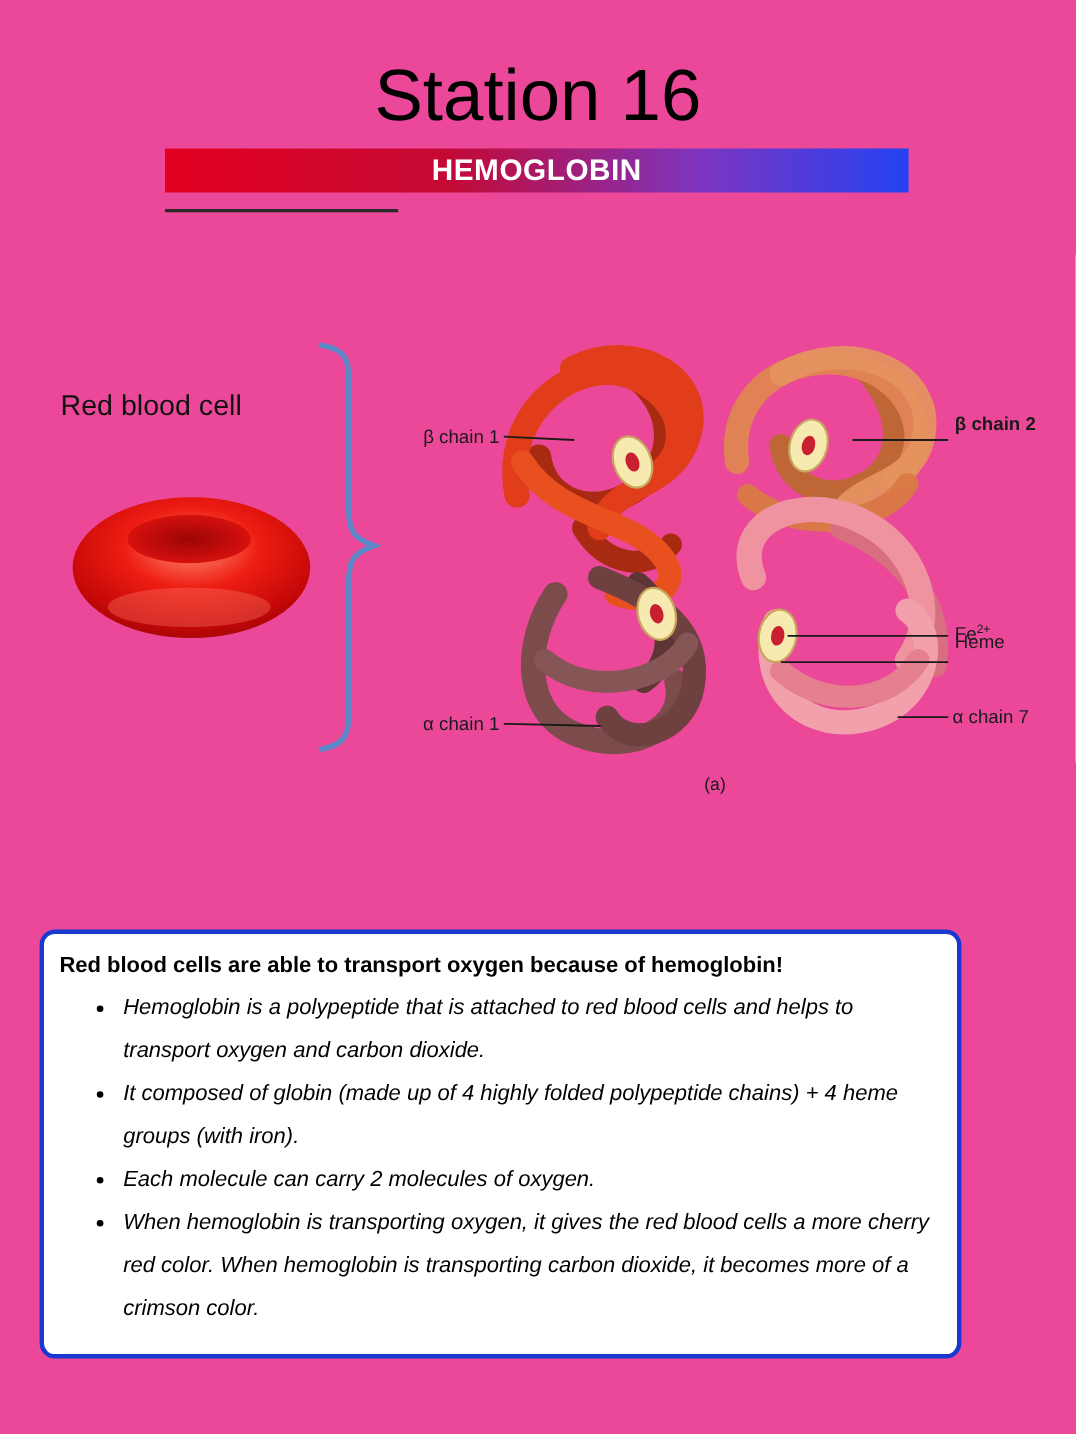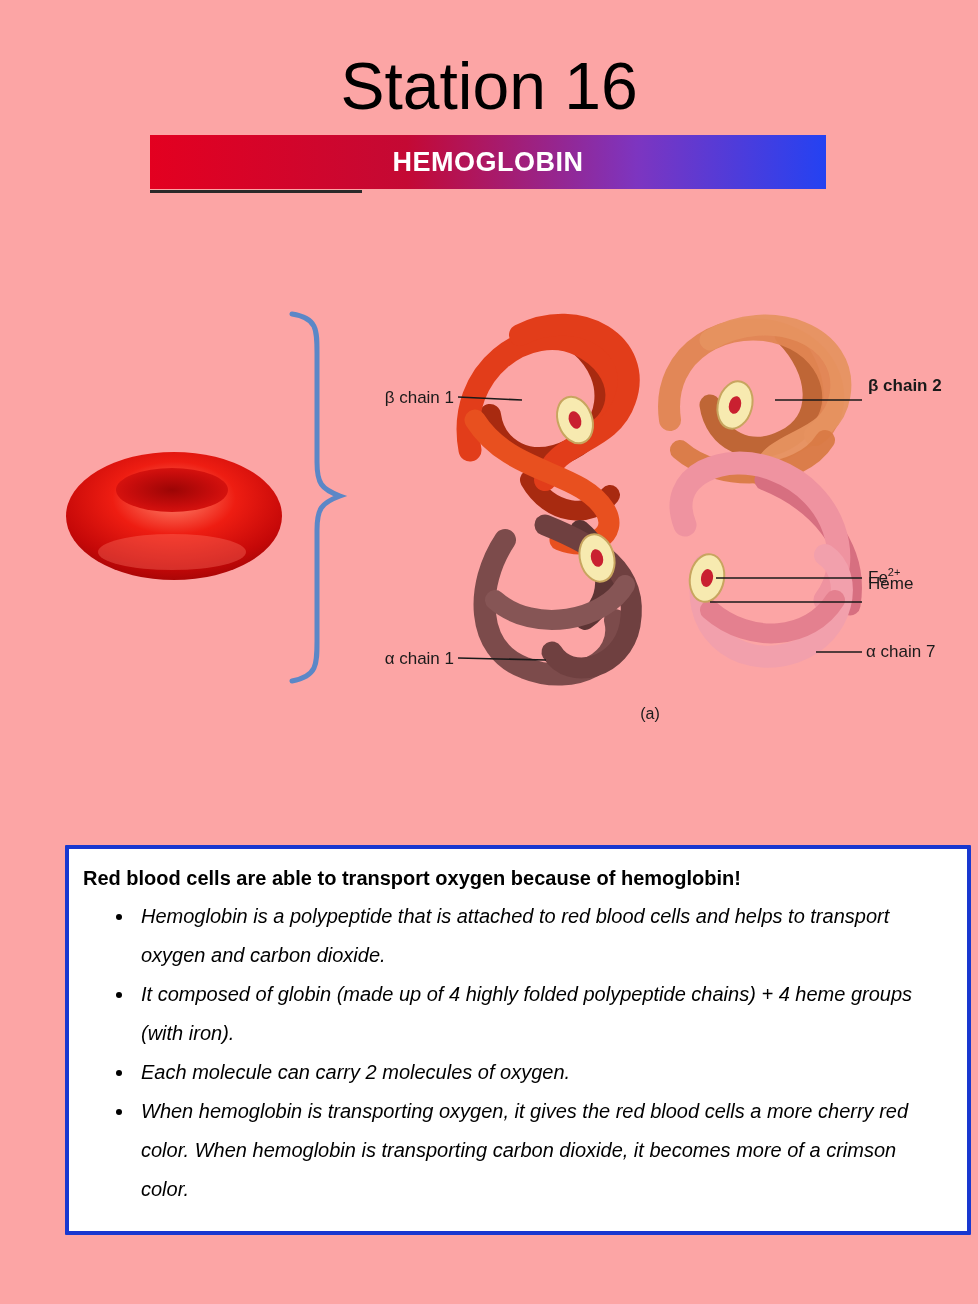--- a/index.html
+++ b/index.html
@@ -10,7 +10,7 @@
     width: 978px;
     height: 1304px;
     margin: 0 auto;
-    background: #fca5a5;
+    background: #ec4899;
     overflow: hidden;
   }
 

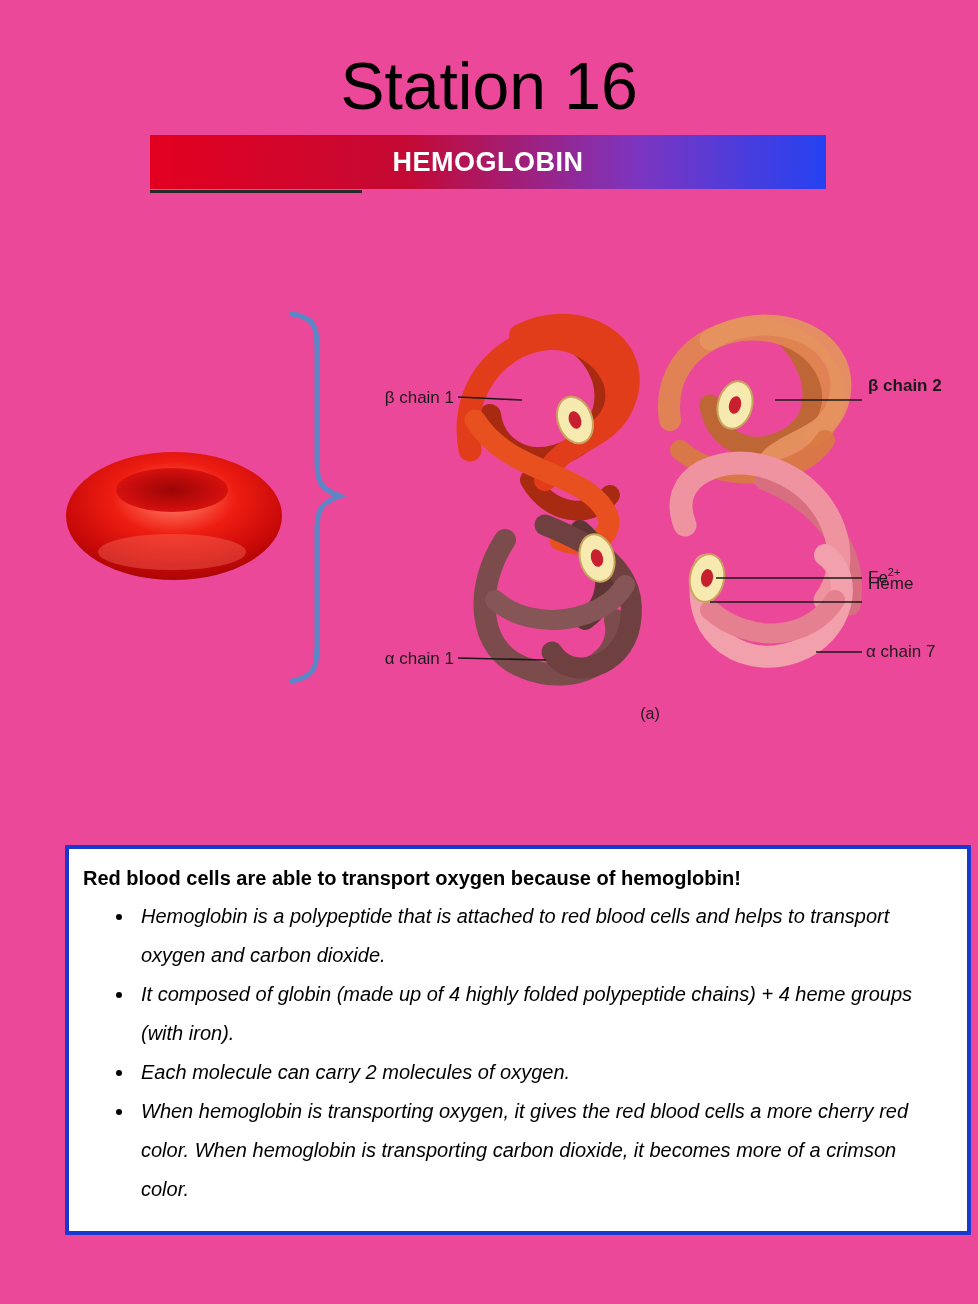--- a/index.html
+++ b/index.html
@@ -31,7 +31,7 @@
     left: 150px;
     top: 135px;
     width: 676px;
-    height: 54px;
+    height: 40px;
     background: linear-gradient(90deg, #e30020 0%, #c40934 38%, #7d35c0 72%, #2442f2 100%);
     display: flex;
     align-items: center;

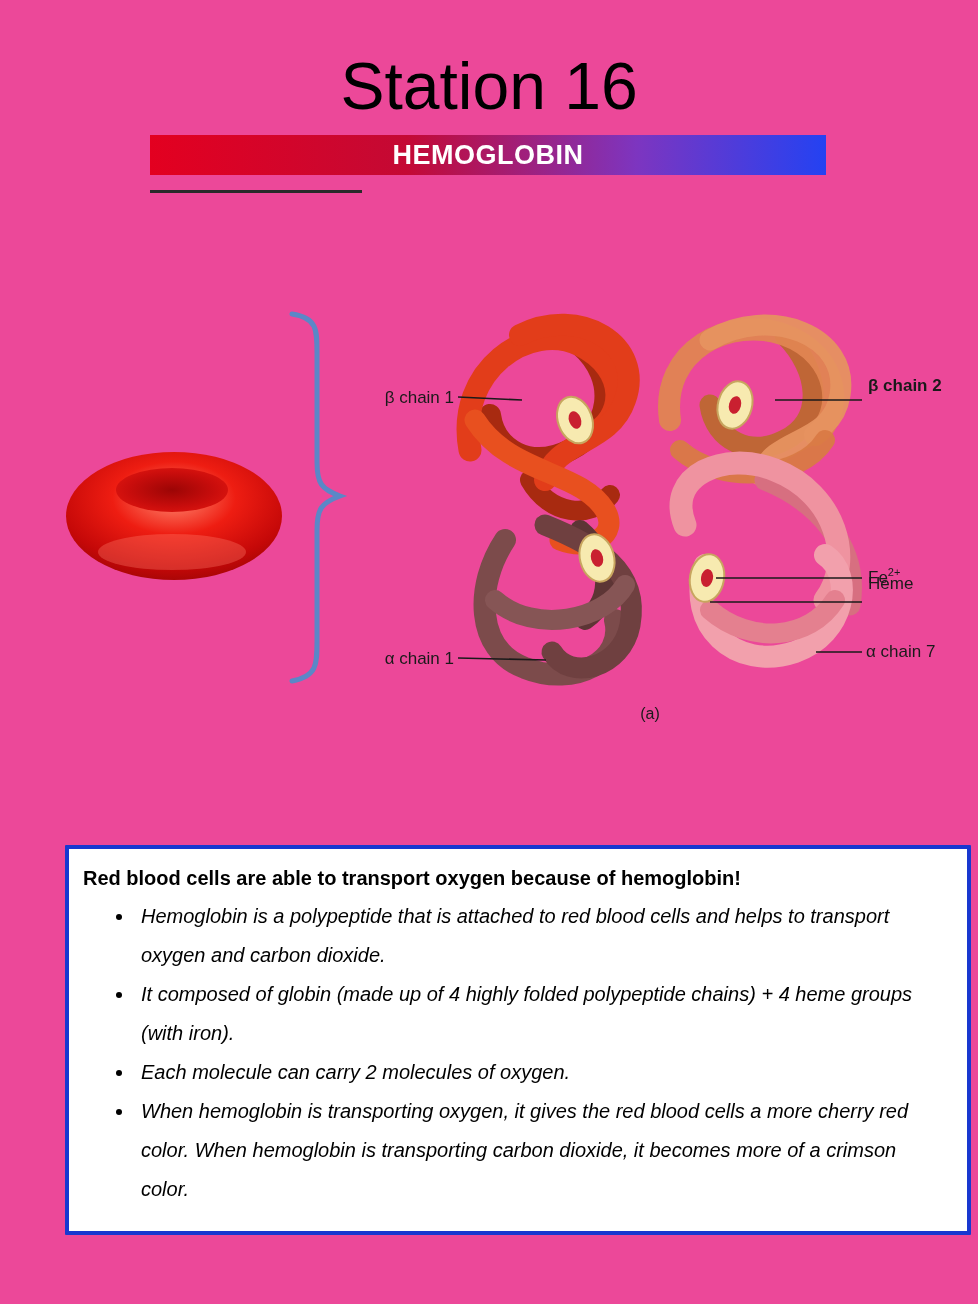--- a/index.html
+++ b/index.html
@@ -126,6 +126,7 @@
   </div>
   <div class="banner-underline"></div>
 
+  <div class="rbc-label">Red blood cell</div>
 
   <svg class="rbc-art" width="232" height="184" viewBox="0 0 232 184">
     <defs>

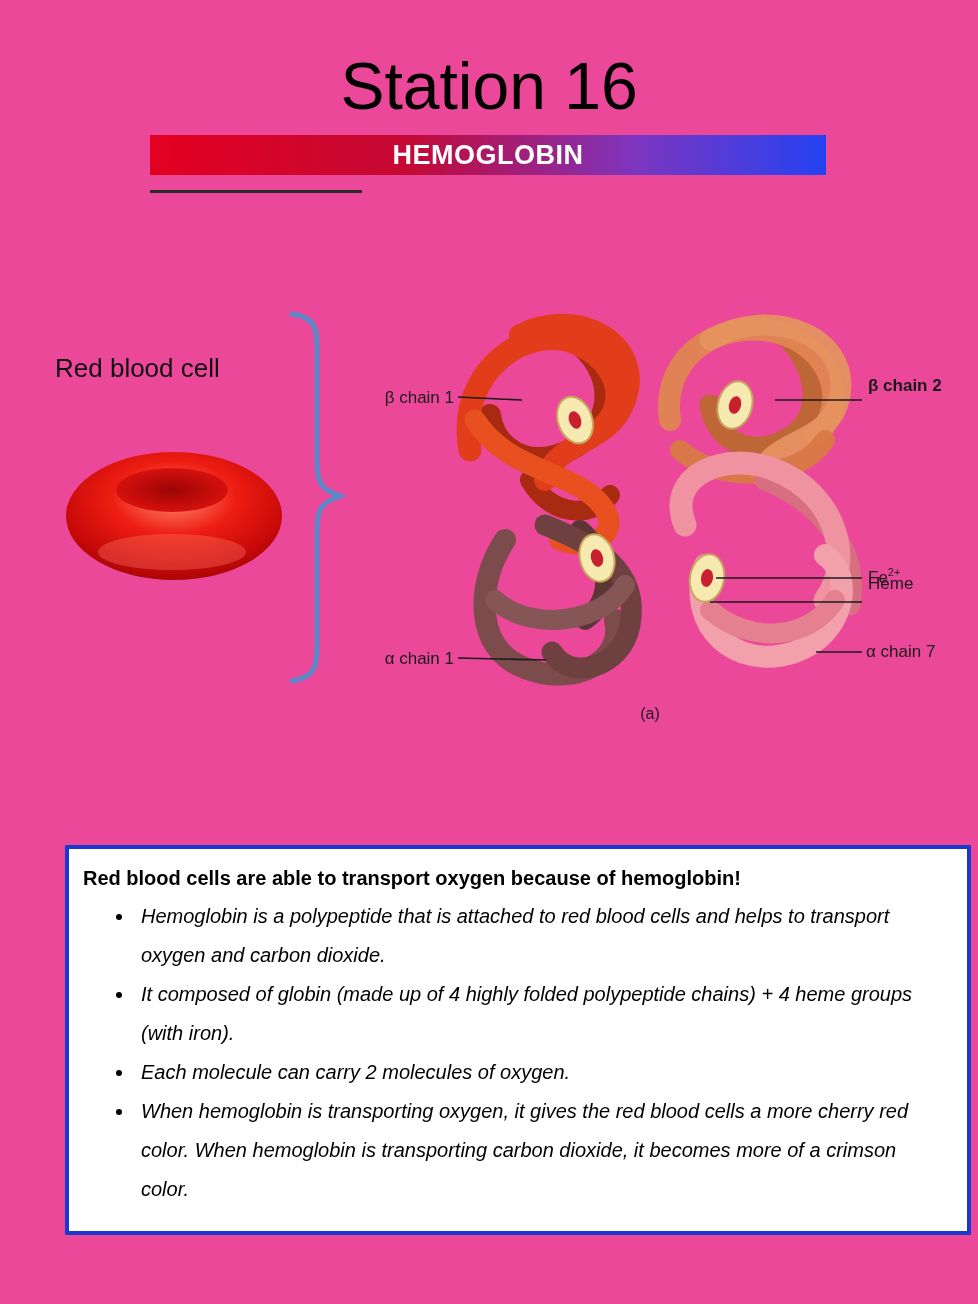--- a/index.html
+++ b/index.html
@@ -87,14 +87,13 @@
     position: absolute;
     left: 36px;
     top: 845px;
-    width: 906px;
+    width: 838px;
     box-sizing: border-box;
     min-height: 390px;
     border: 4px solid #1838d0;
-    border-radius: 1px;
+    border-radius: 14px;
     background: #ffffff;
     padding: 14px 18px 22px 14px;
-    margin-left: 29px;
   }
   .info-heading {
     font-size: 20px;

